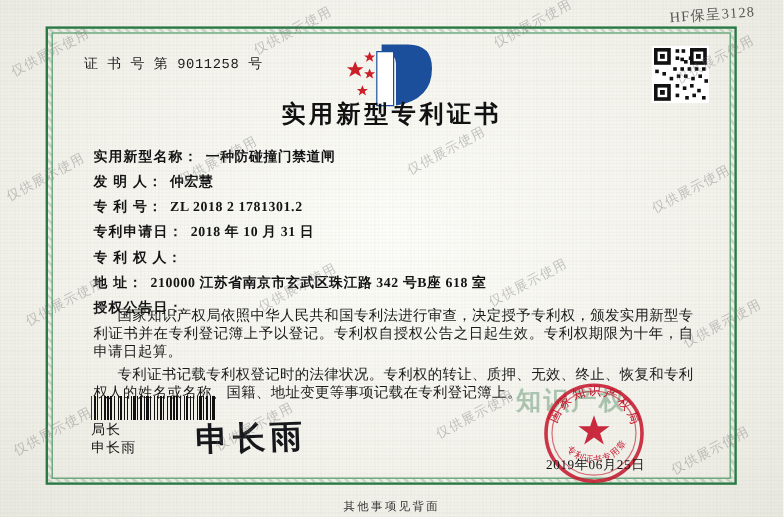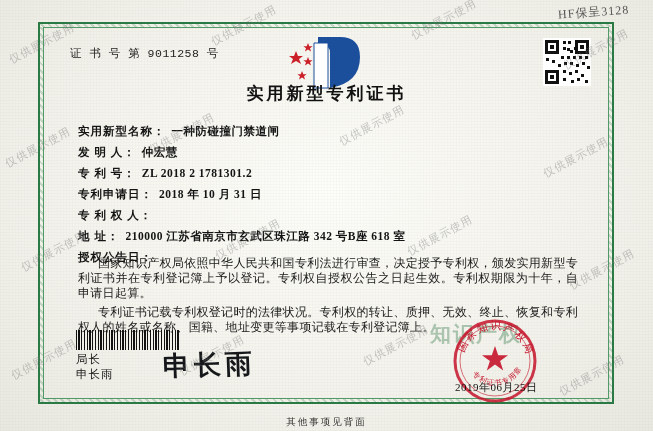--- a/index.html
+++ b/index.html
@@ -105,7 +105,7 @@
     left: 0; right: 0; top: 82px;
     text-align: center;
     font-family: Liberation Mono, monospace;
-    font-size: 17px;
+    font-size: 20px;
     font-weight: bold;
     letter-spacing: 3px;
     color: #111;

